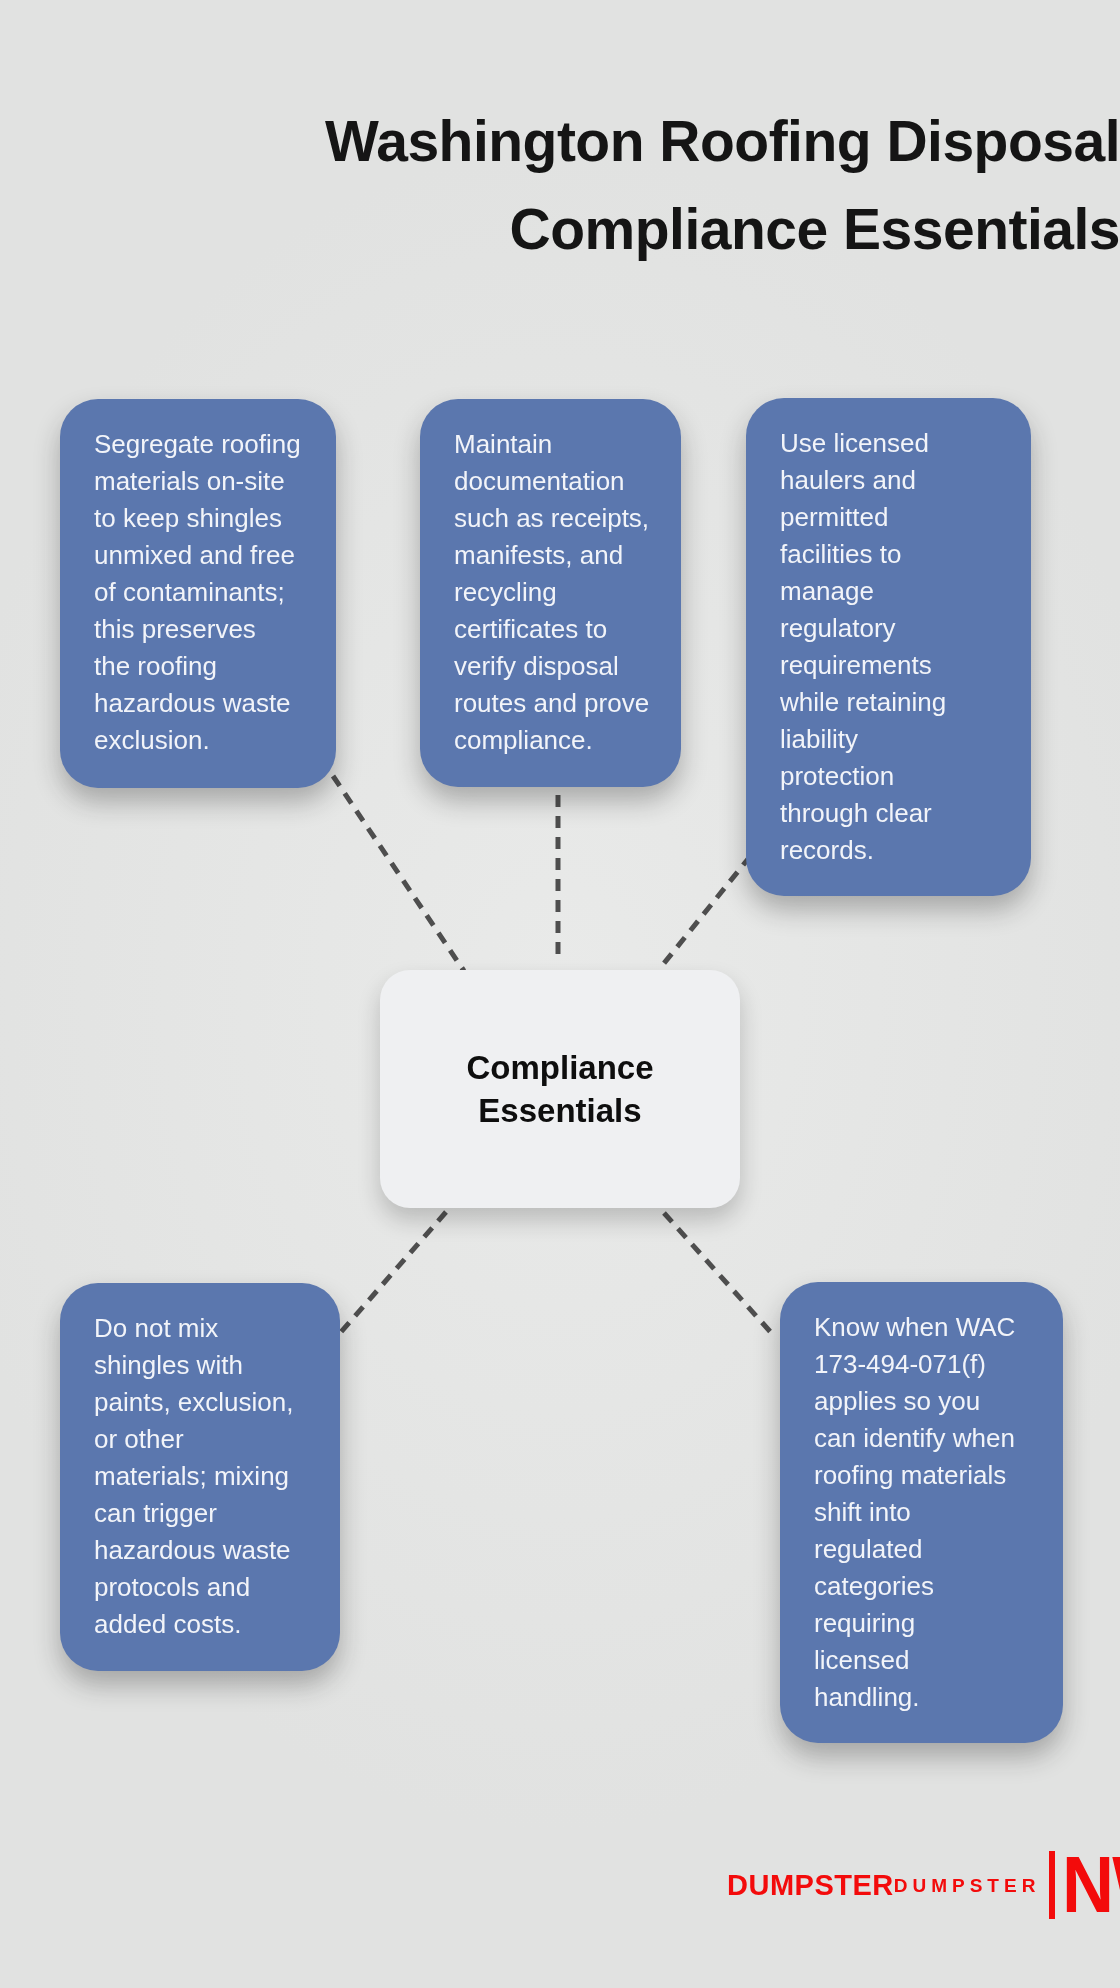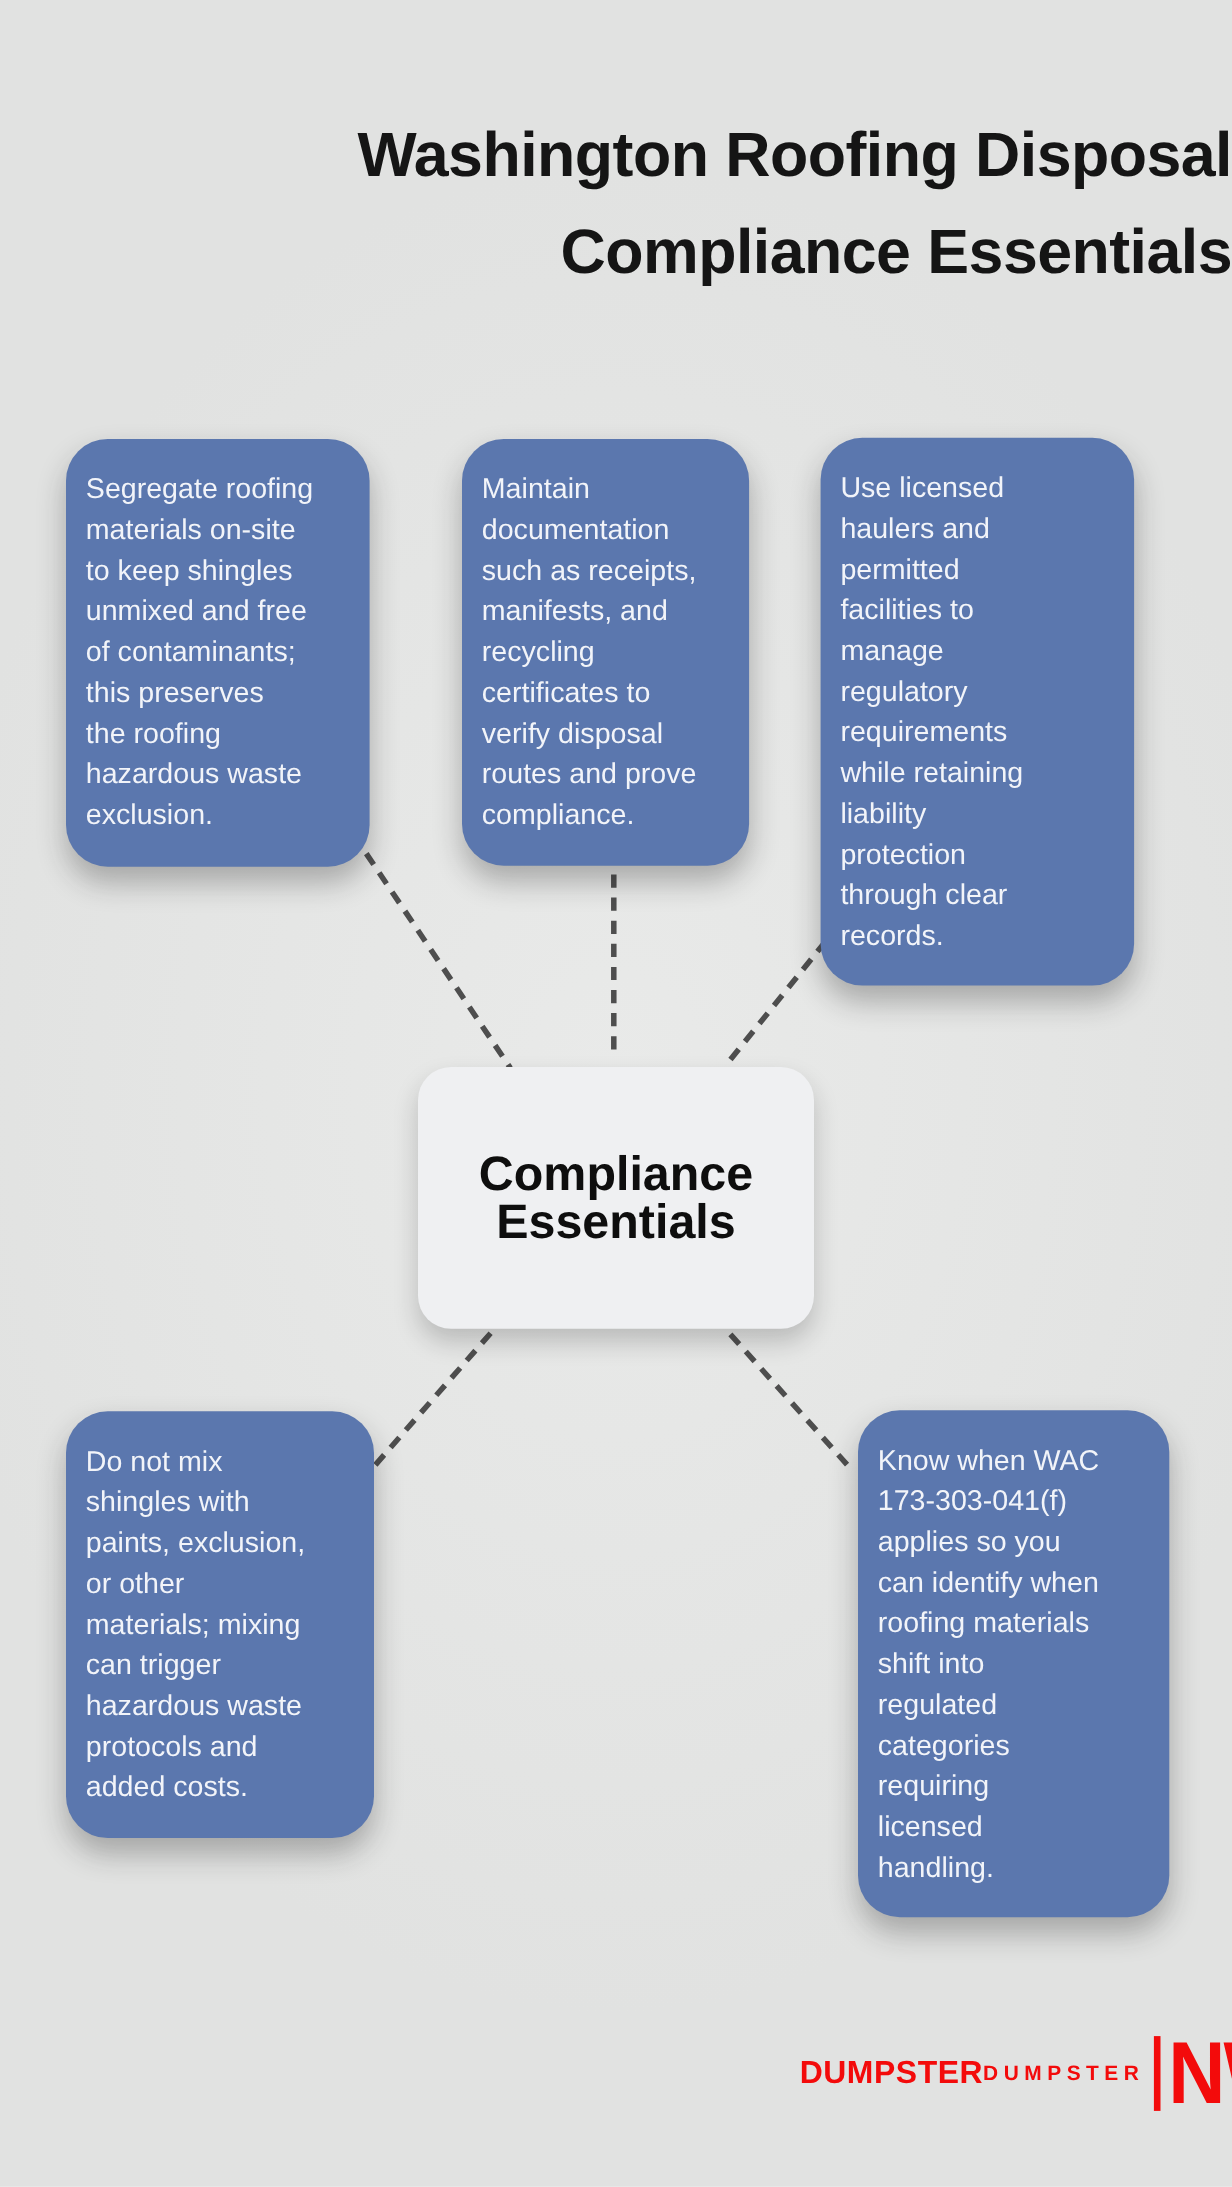--- a/index.html
+++ b/index.html
@@ -44,7 +44,7 @@
     background: var(--card_blue, #5b77ae);
     border-radius: 38px;
     box-shadow: 0 14px 26px rgba(30,30,30,0.30);
-    padding: 27px 20px 27px 18px;
+    padding: 27px 20px 27px 34px;
     color: var(--card_text, #f2f4f9);
     font-size: 26px;
     line-height: 37px;

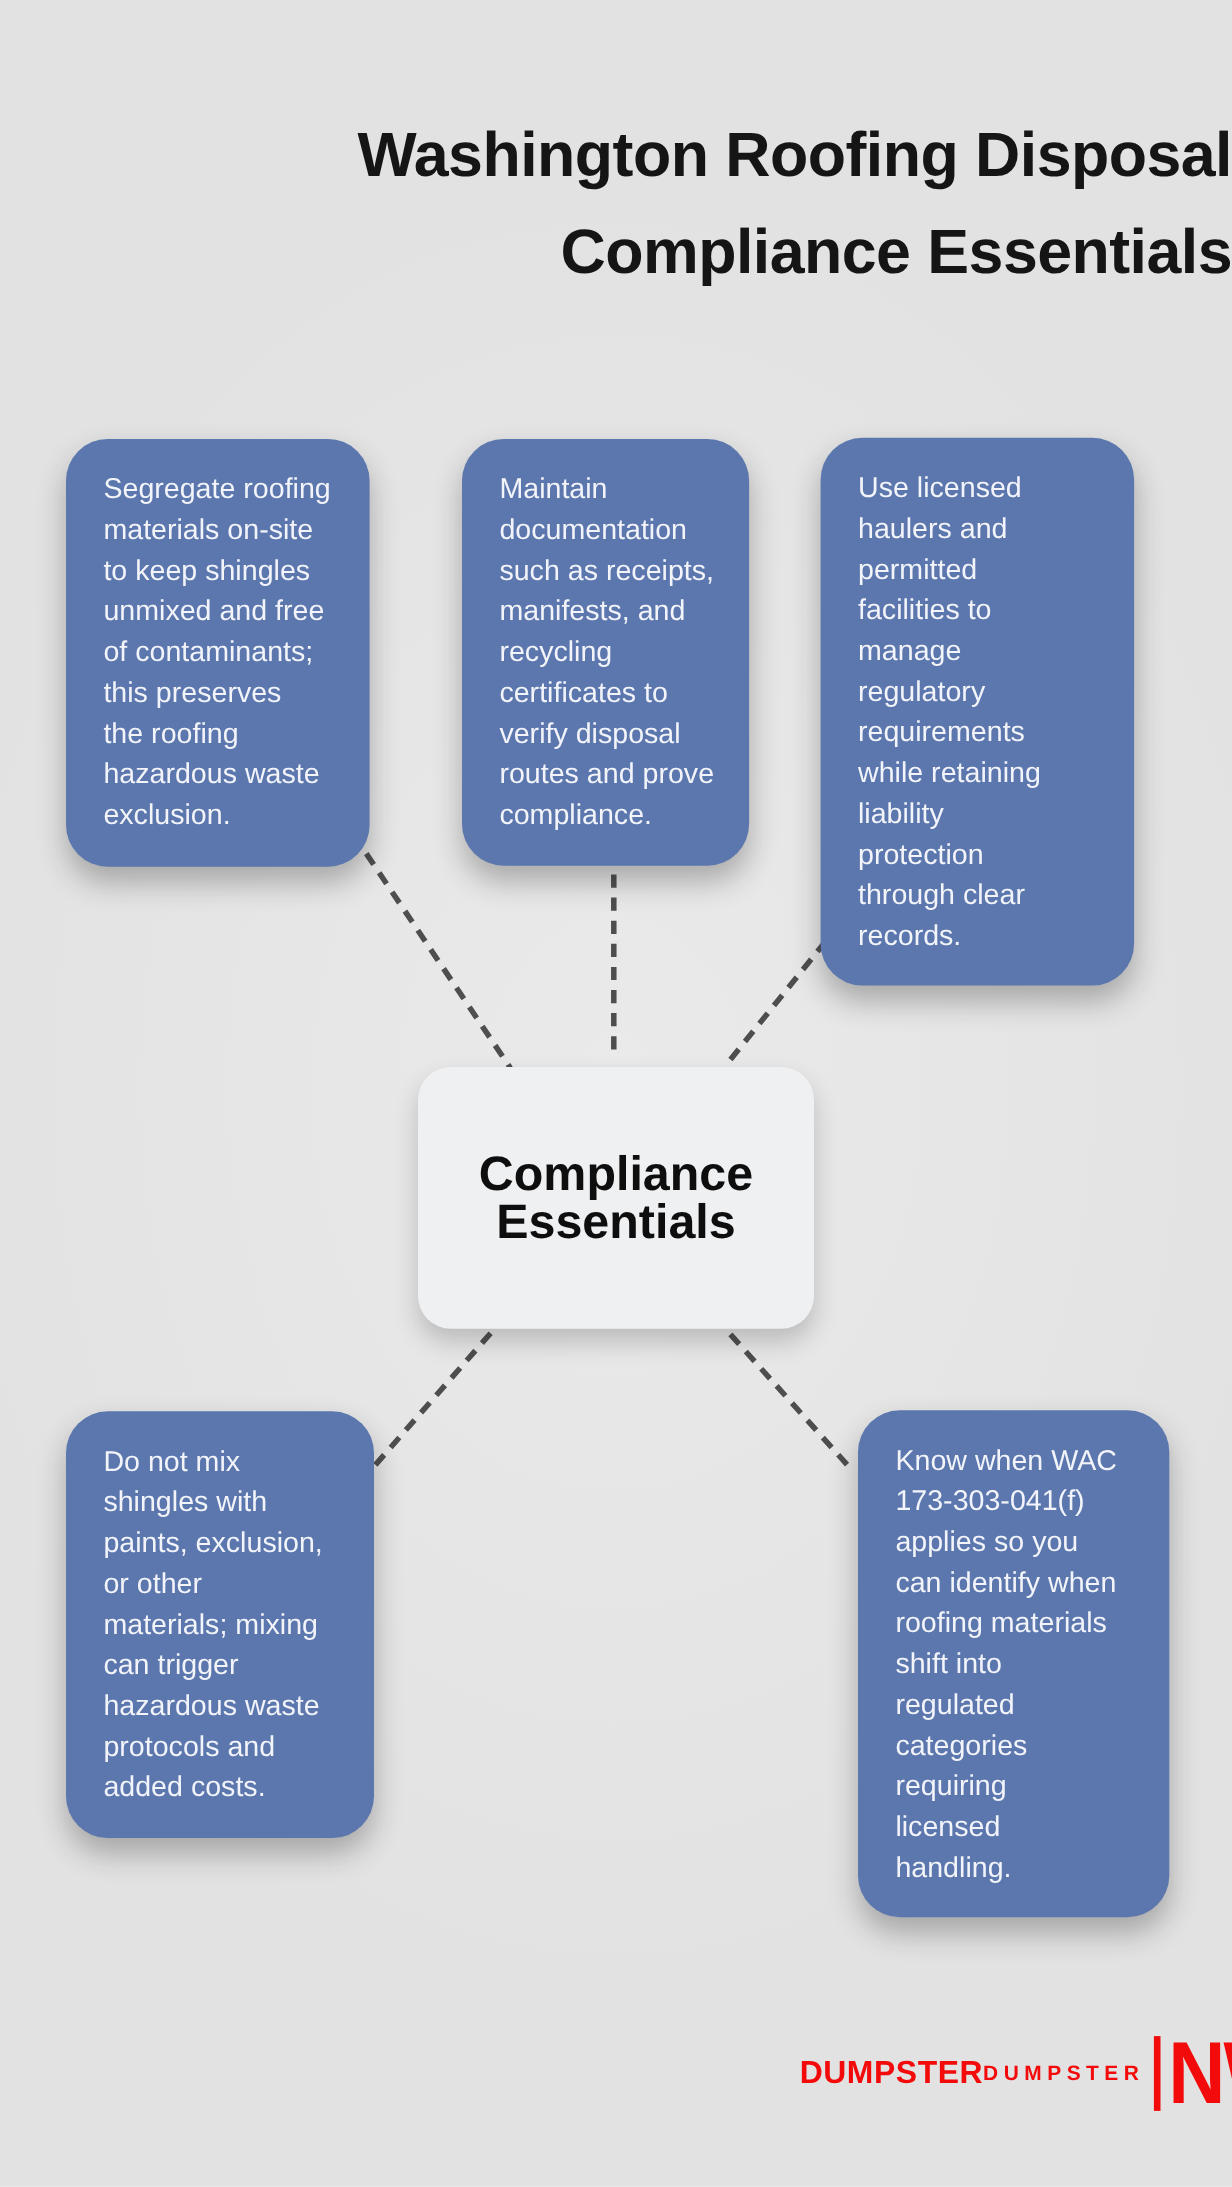--- a/index.html
+++ b/index.html
@@ -68,7 +68,7 @@
     align-items: center;
     justify-content: center;
     text-align: center;
-    font-size: 44px;
+    font-size: 33px;
     line-height: 43px;
     font-weight: 700;
     color: #0e0e0e;

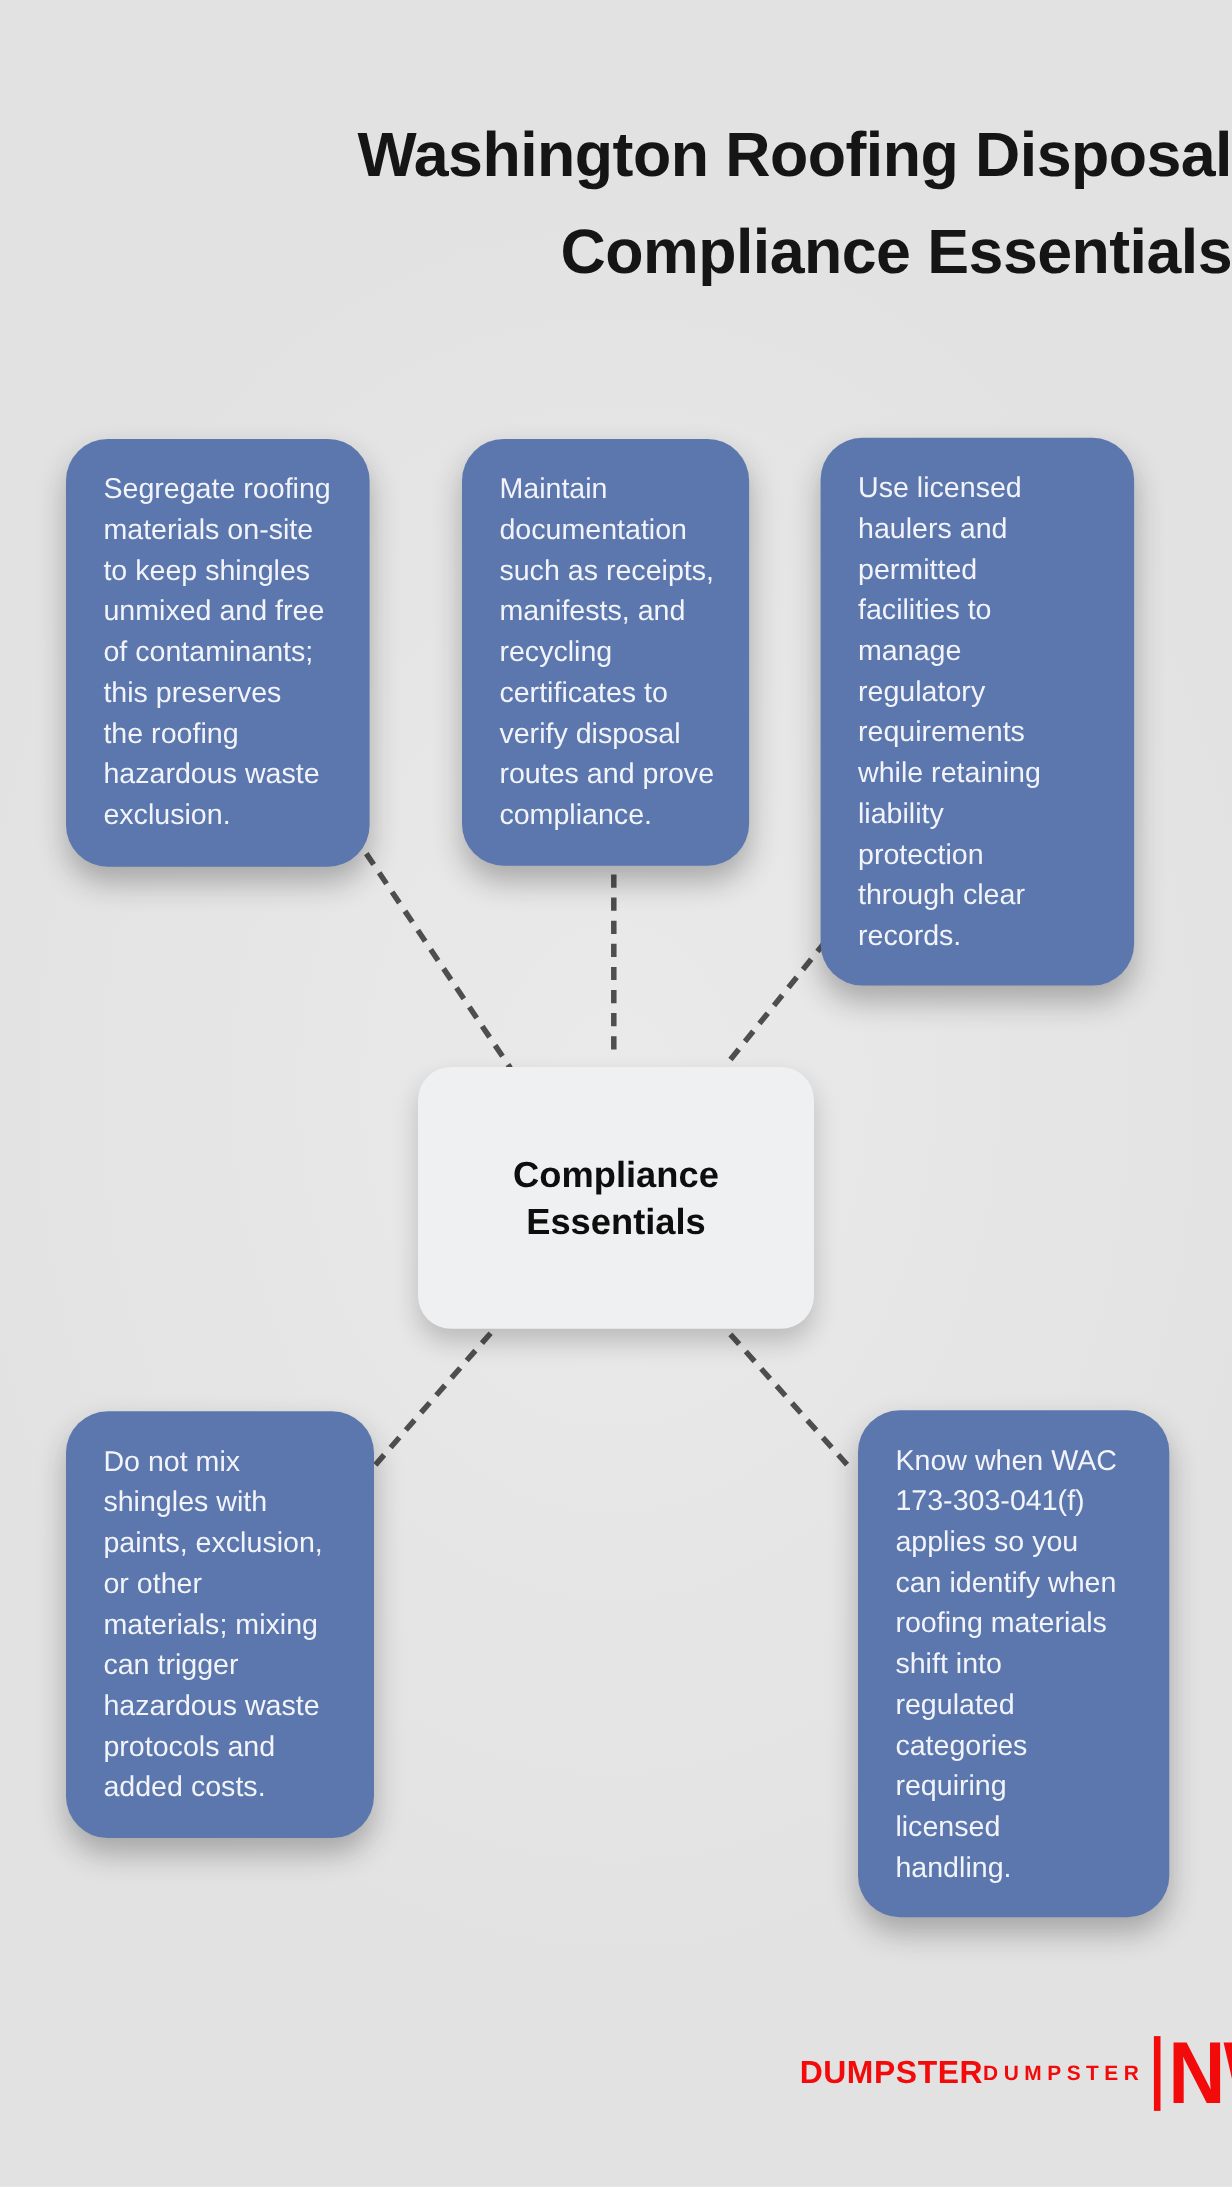--- a/index.html
+++ b/index.html
@@ -177,7 +177,7 @@
 added costs.</div>
 
   <div class="topic-card topic-5">Know when WAC
-173-303-041(f)
+173-494-071(f)
 applies so you
 can identify when
 roofing materials

